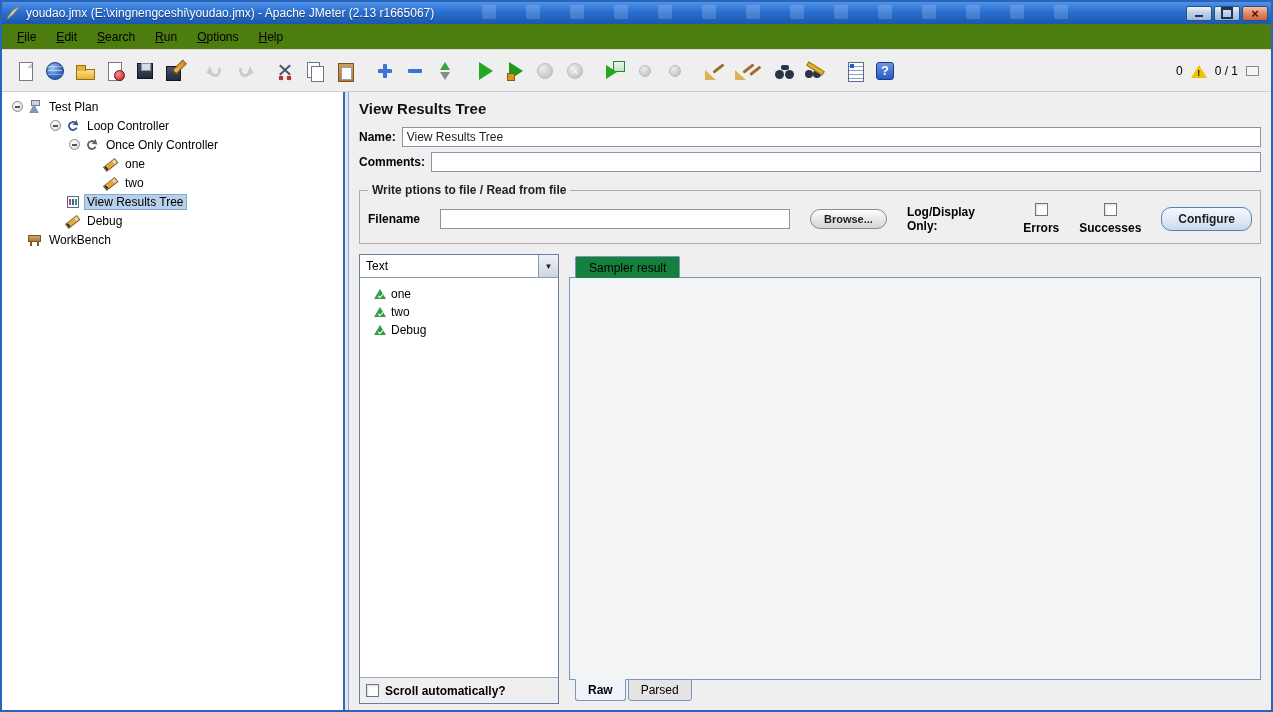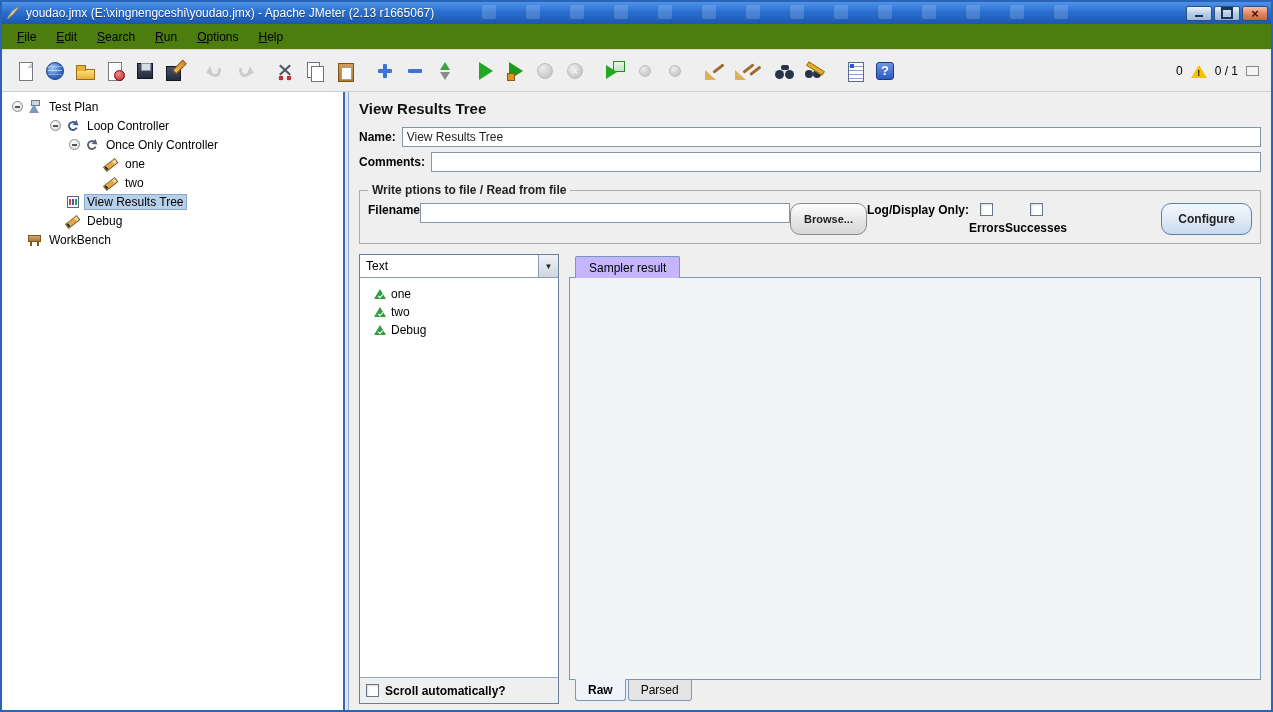--- a/index.html
+++ b/index.html
@@ -177,7 +177,7 @@
 
   fieldset { border:1px solid #aeaeae; padding:4px 8px 8px 8px; margin-top:6px; }
   legend { font-weight:bold; font-size:12px; padding:0 4px; color:#222; }
-  .file-row { display:flex; gap:0; margin-top:2px; }
+  .file-row { display:flex; align-items:center; gap:20px; margin-top:2px; }
   .btn { background:linear-gradient(#fdfdfd,#e4e4e4 60%,#d6d6d6); border:1px solid #8a8a8a; border-radius:10px;
     padding:3px 13px; font-size:11px; font-weight:bold; color:#222; font-family:"Liberation Sans",sans-serif; }
   .btn.configure { padding:4px 16px; font-size:12px; border:1px solid #5a80b0;

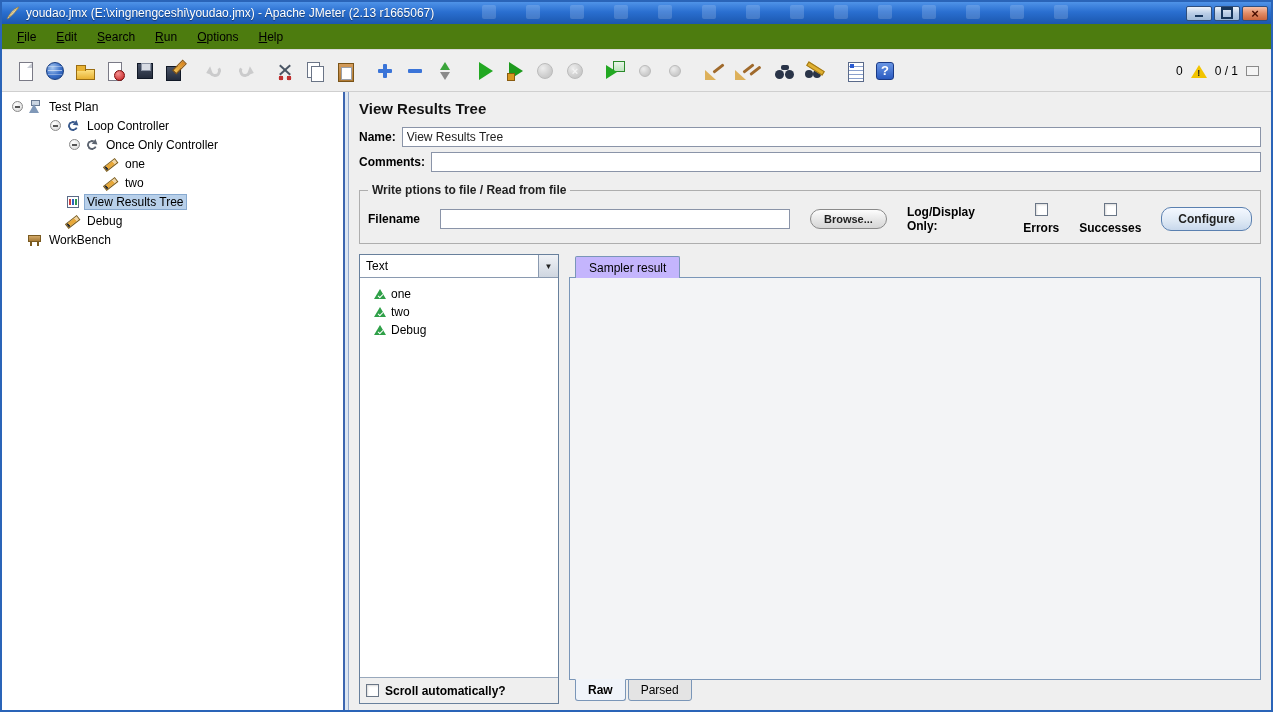--- a/index.html
+++ b/index.html
@@ -202,7 +202,7 @@
 
   .right-col { flex:1; min-width:0; display:flex; flex-direction:column; }
   .tabstrip { height:23px; flex:none; display:flex; align-items:flex-end; padding-left:6px; position:relative; z-index:2; }
-  .tab.top { height:22px; margin-bottom:-1px; background:#c4b5fd; border:1px solid #7a96b8; border-bottom:none;
+  .tab.top { height:22px; margin-bottom:-1px; background:#15803d; border:1px solid #7a96b8; border-bottom:none;
     border-radius:2px 2px 0 0; padding:0 13px; display:flex; align-items:center; }
   .content { flex:1; border:1px solid #7a96b8; background:#f3f4f6; position:relative; z-index:1; }
   .btabs { height:24px; flex:none; display:flex; align-items:flex-start; padding-left:6px; position:relative; z-index:2; }

